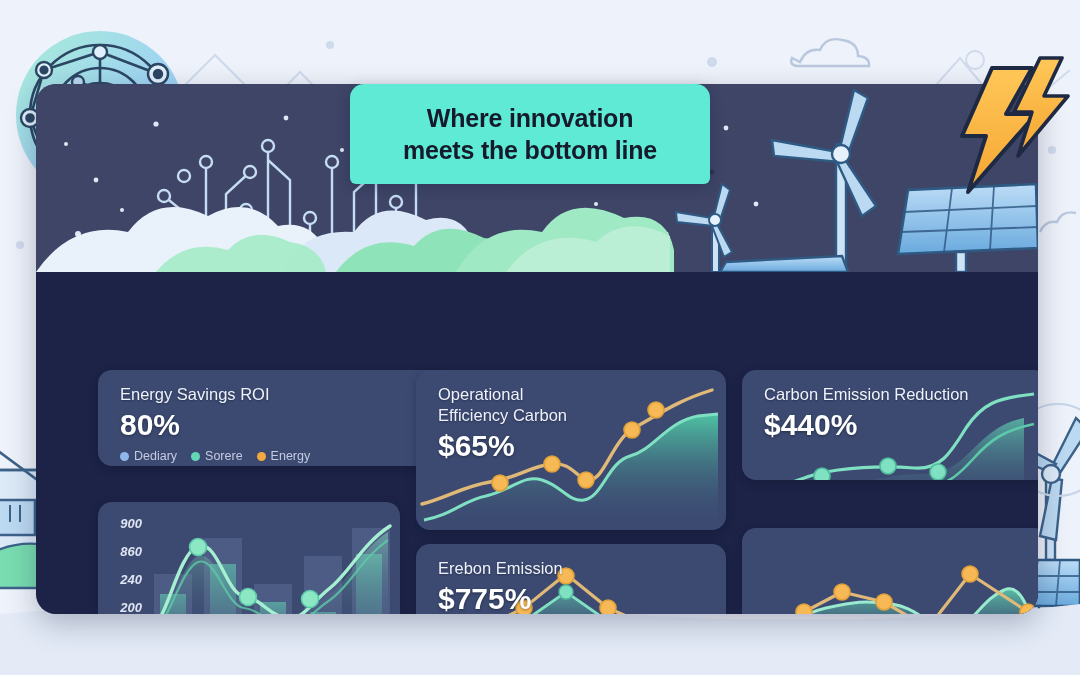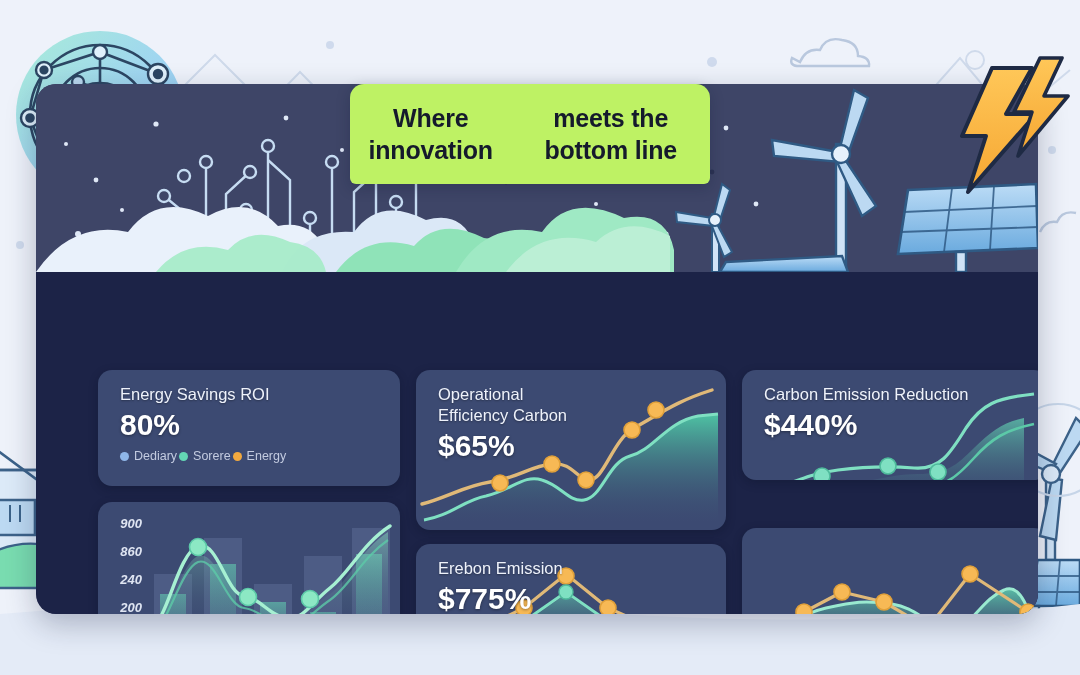--- a/index.html
+++ b/index.html
@@ -34,8 +34,8 @@
   
   .banner{
     position:absolute;left:350px;top:84px;width:360px;height:100px;
-    background:#bef264;border-radius:14px 14px 6px 6px;
-    display:flex;align-items:center;justify-content:center;
+    background:#5eead4;border-radius:14px 14px 6px 6px;
+    display:flex;flex-direction:column;align-items:center;justify-content:center;
     box-shadow:0 4px 14px rgba(16,24,50,.25);
     z-index:6;
   }

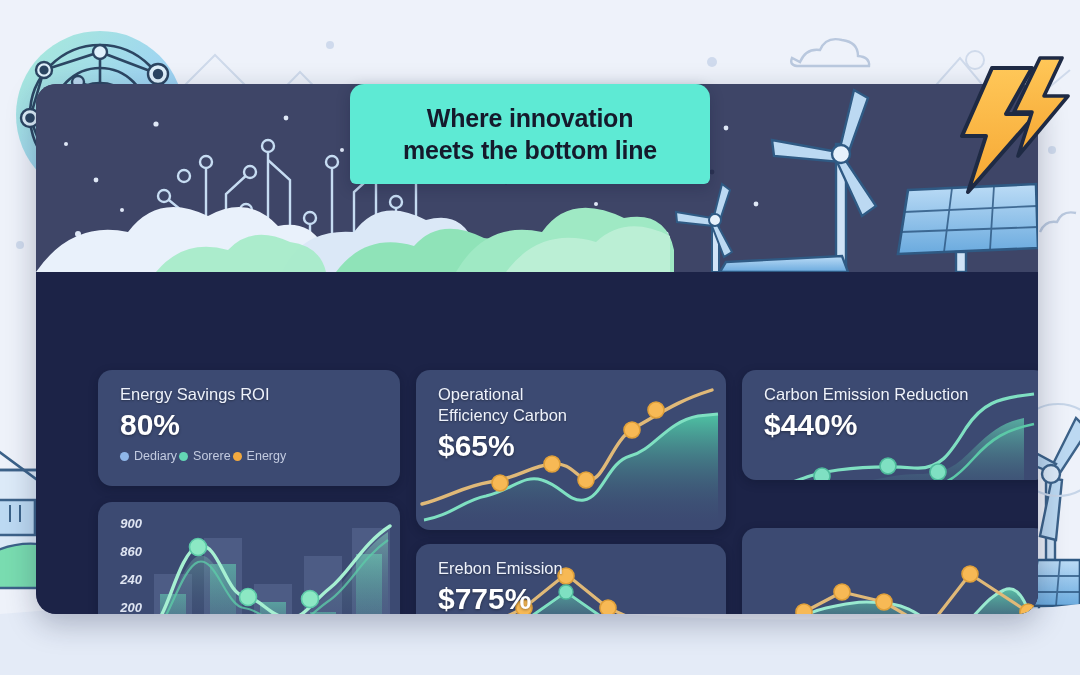--- a/index.html
+++ b/index.html
@@ -66,7 +66,7 @@
   .legend .lb{color:#c3cbe0;font-size:12.5px;}
 
   
-  #card-energy{left:0;top:0;width:302px;height:116px;}
+  #card-energy{left:0;top:0;width:302px;height:96px;padding-left:48px;}
   #card-operational{left:318px;top:0;width:310px;height:160px;}
   #card-carbon{left:644px;top:0;width:306px;height:110px;}
   #card-trend{left:0;top:132px;width:302px;height:160px;}

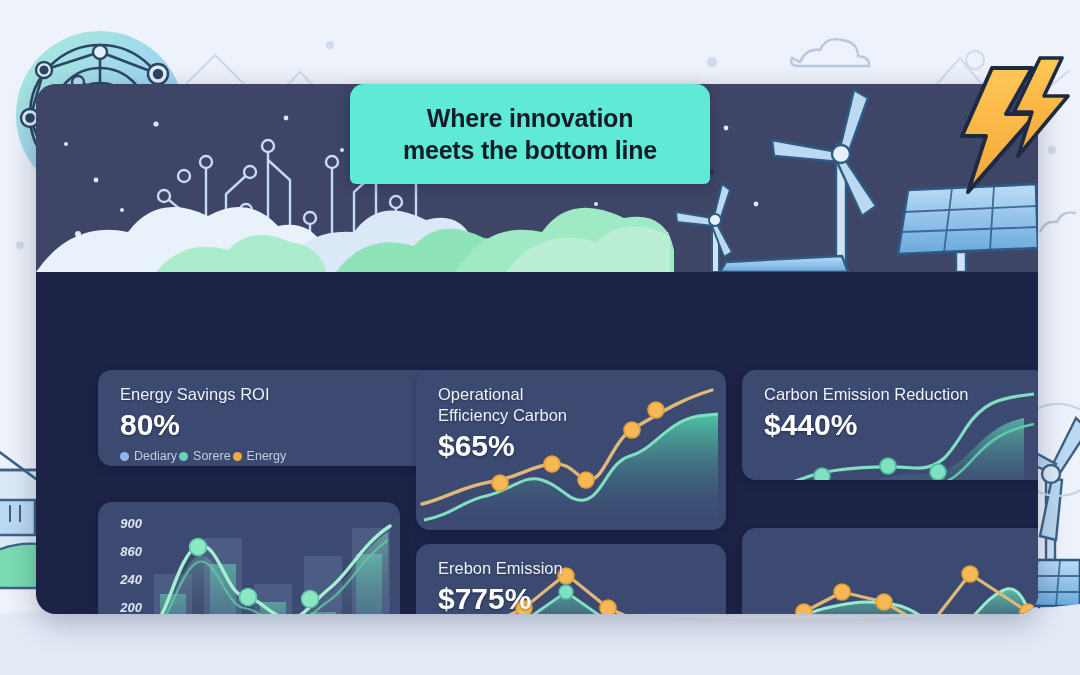--- a/index.html
+++ b/index.html
@@ -60,7 +60,7 @@
     color:#ffffff;font-size:30px;font-weight:bold;line-height:36px;margin-top:2px;
     text-shadow:0 1px 3px rgba(0,0,0,.4);
   }
-  .legend{display:flex;gap:2px;margin-top:6px;align-items:center;}
+  .legend{display:flex;gap:14px;margin-top:6px;align-items:center;}
   .legend .li{display:flex;align-items:center;gap:5px;}
   .legend .dot{width:9px;height:9px;border-radius:50%;display:block;}
   .legend .lb{color:#c3cbe0;font-size:12.5px;}

